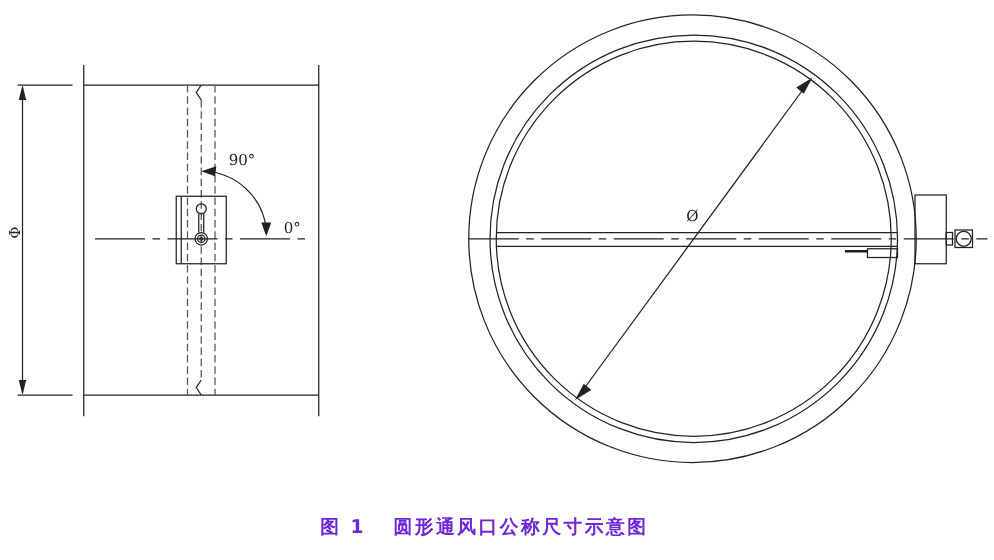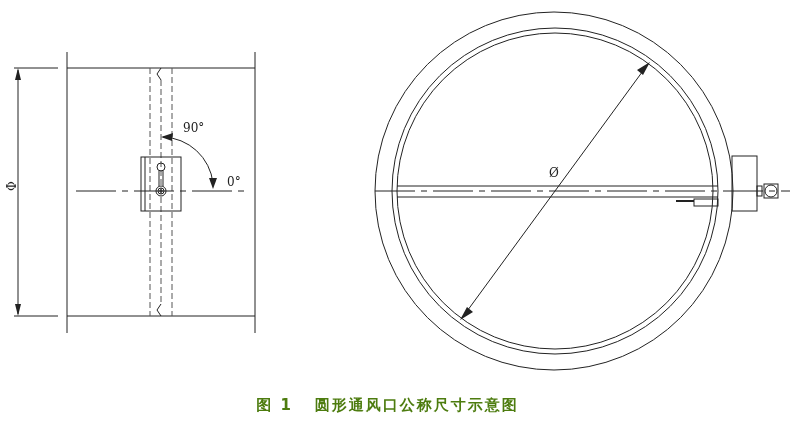--- a/index.html
+++ b/index.html
@@ -5,7 +5,7 @@
   html, body { margin: 0; padding: 0; background: #ffffff; }
   body { width: 795px; height: 448px; position: relative; overflow: hidden; font-family: "DejaVu Sans", sans-serif; }
   svg { position: absolute; left: 0; top: 0; }
-  .caption { position: absolute; left: 0; width: 775px; top: 396px; text-align: center; font-size: 15px; font-weight: bold; color: #4d7c0f; letter-spacing: 2px; }
+  .caption { position: absolute; left: 0; width: 775px; top: 412px; text-align: center; font-size: 15px; font-weight: bold; color: #6d28d9; letter-spacing: 2px; }
   .caption .num { margin-right: 22px; }
   .lbl { font-family: "DejaVu Serif", serif; font-size: 12px; fill: #222; }
 </style>

